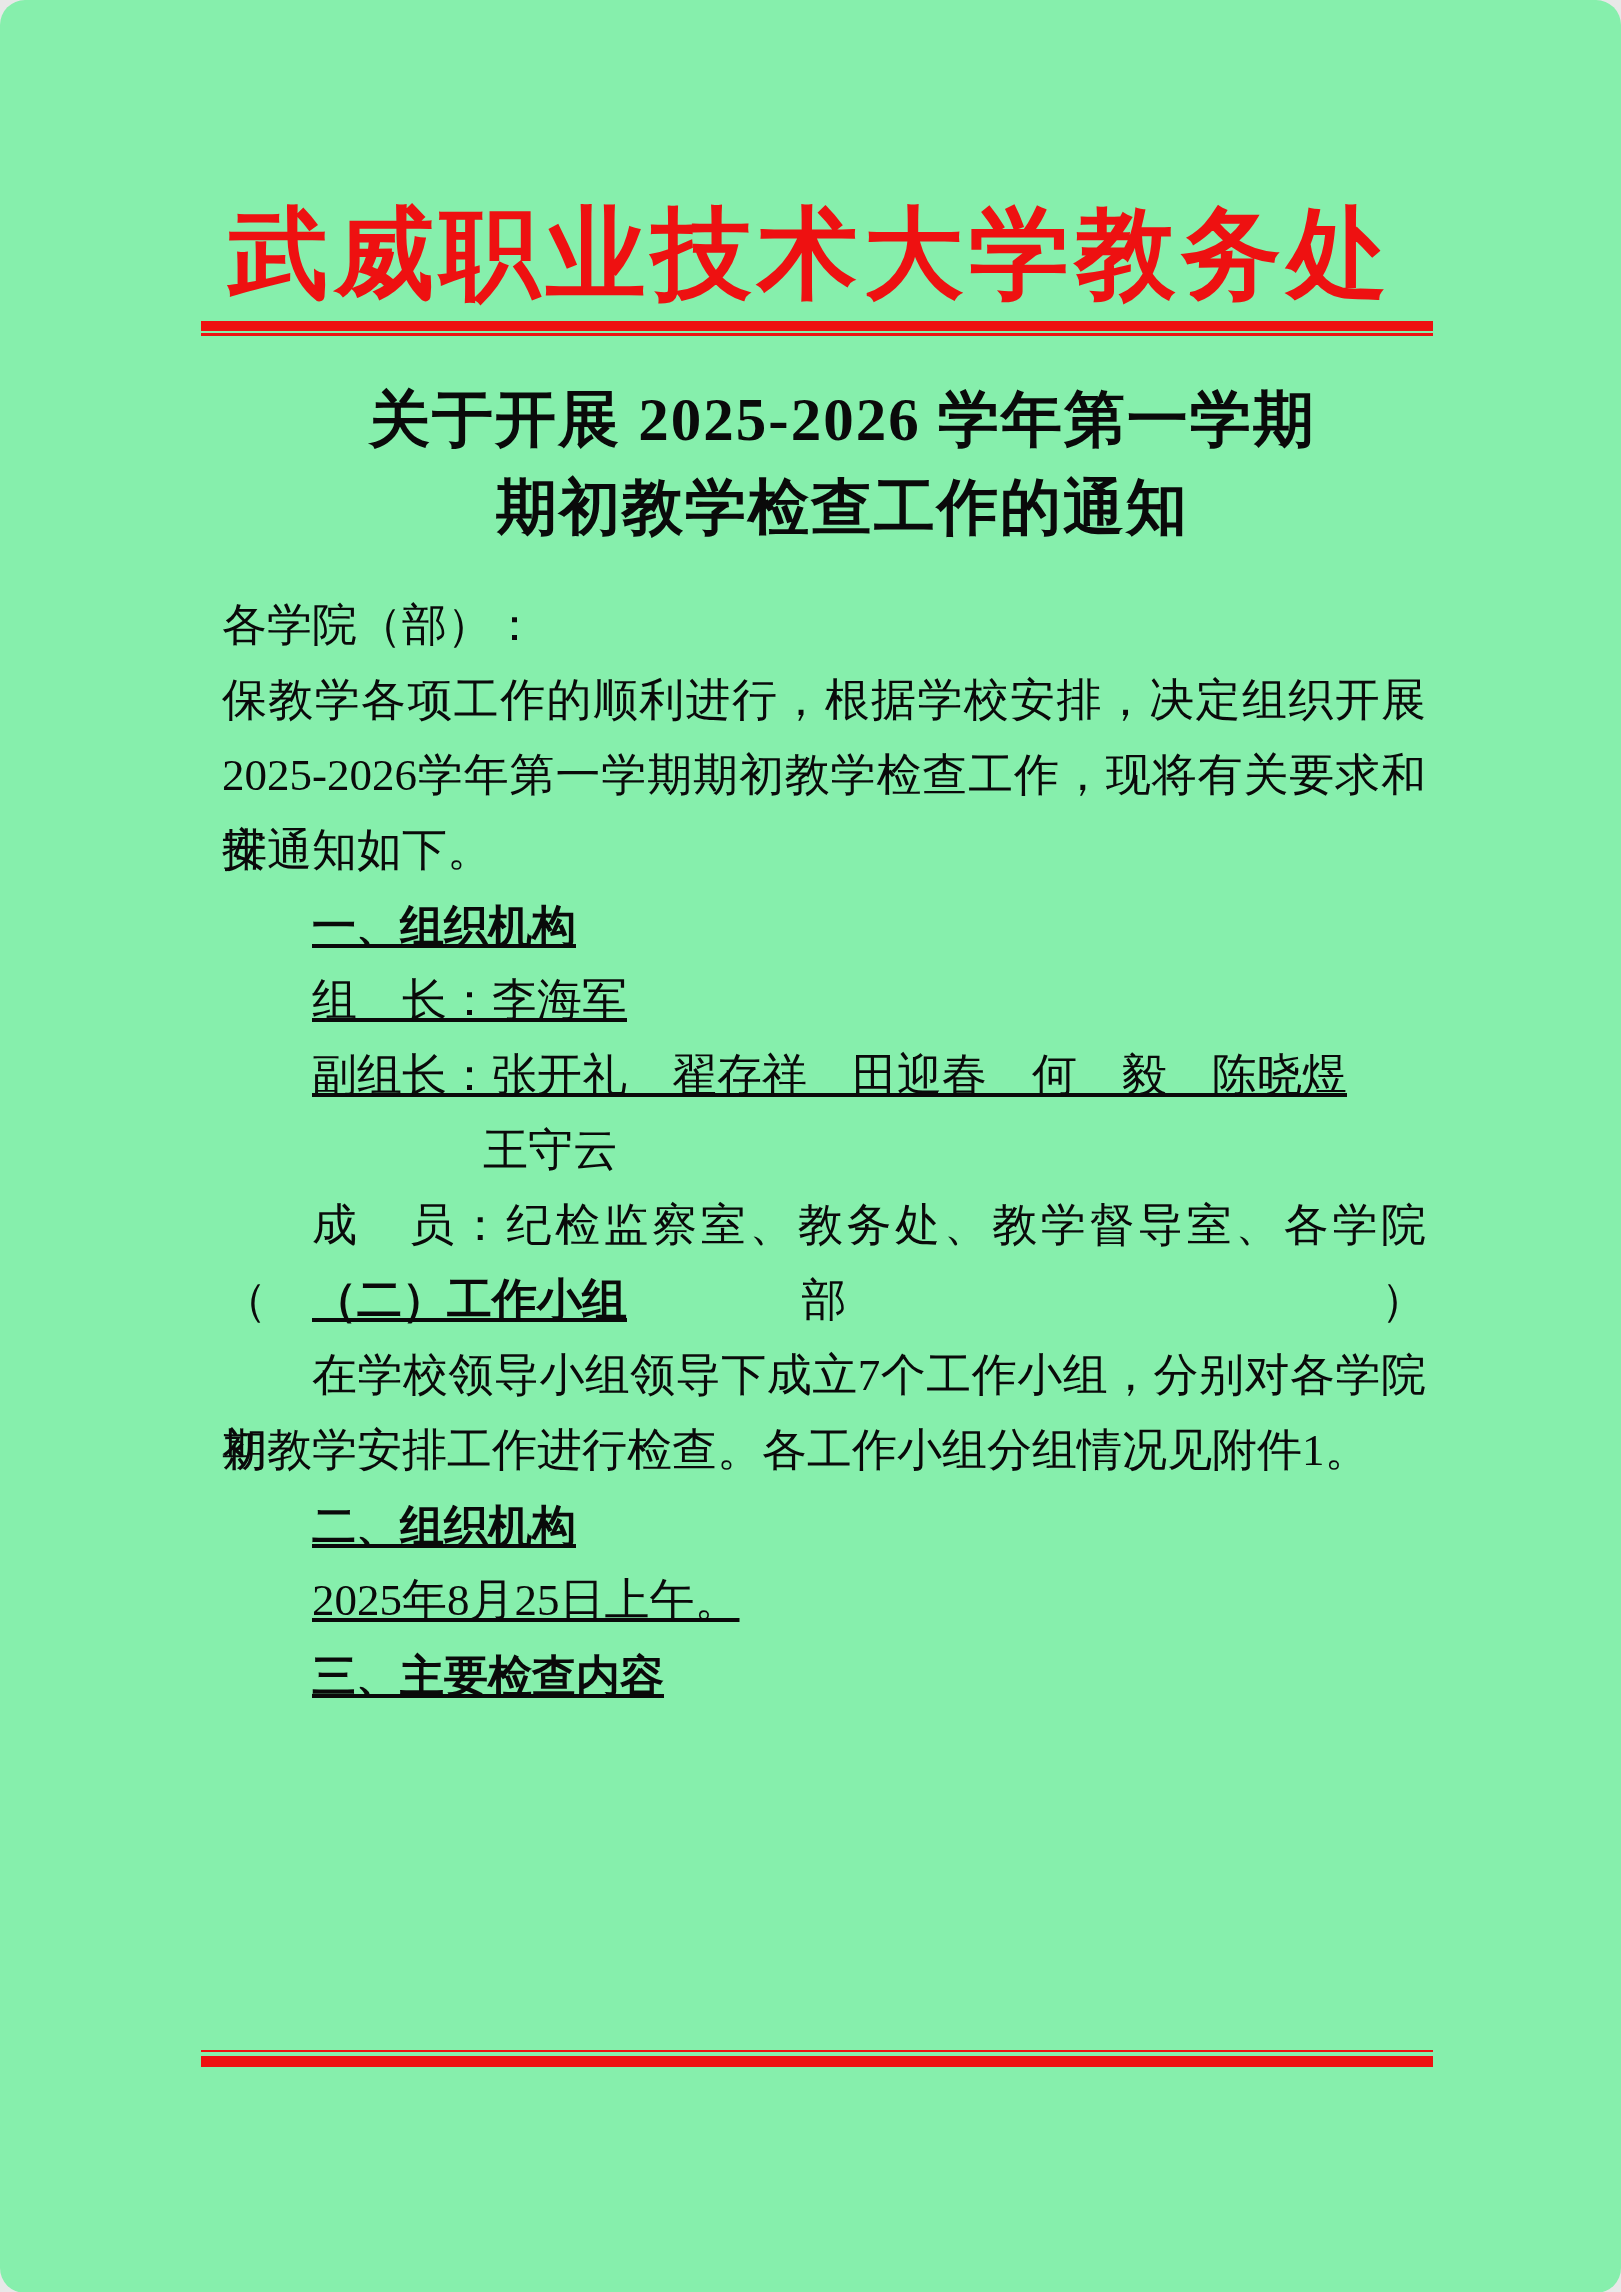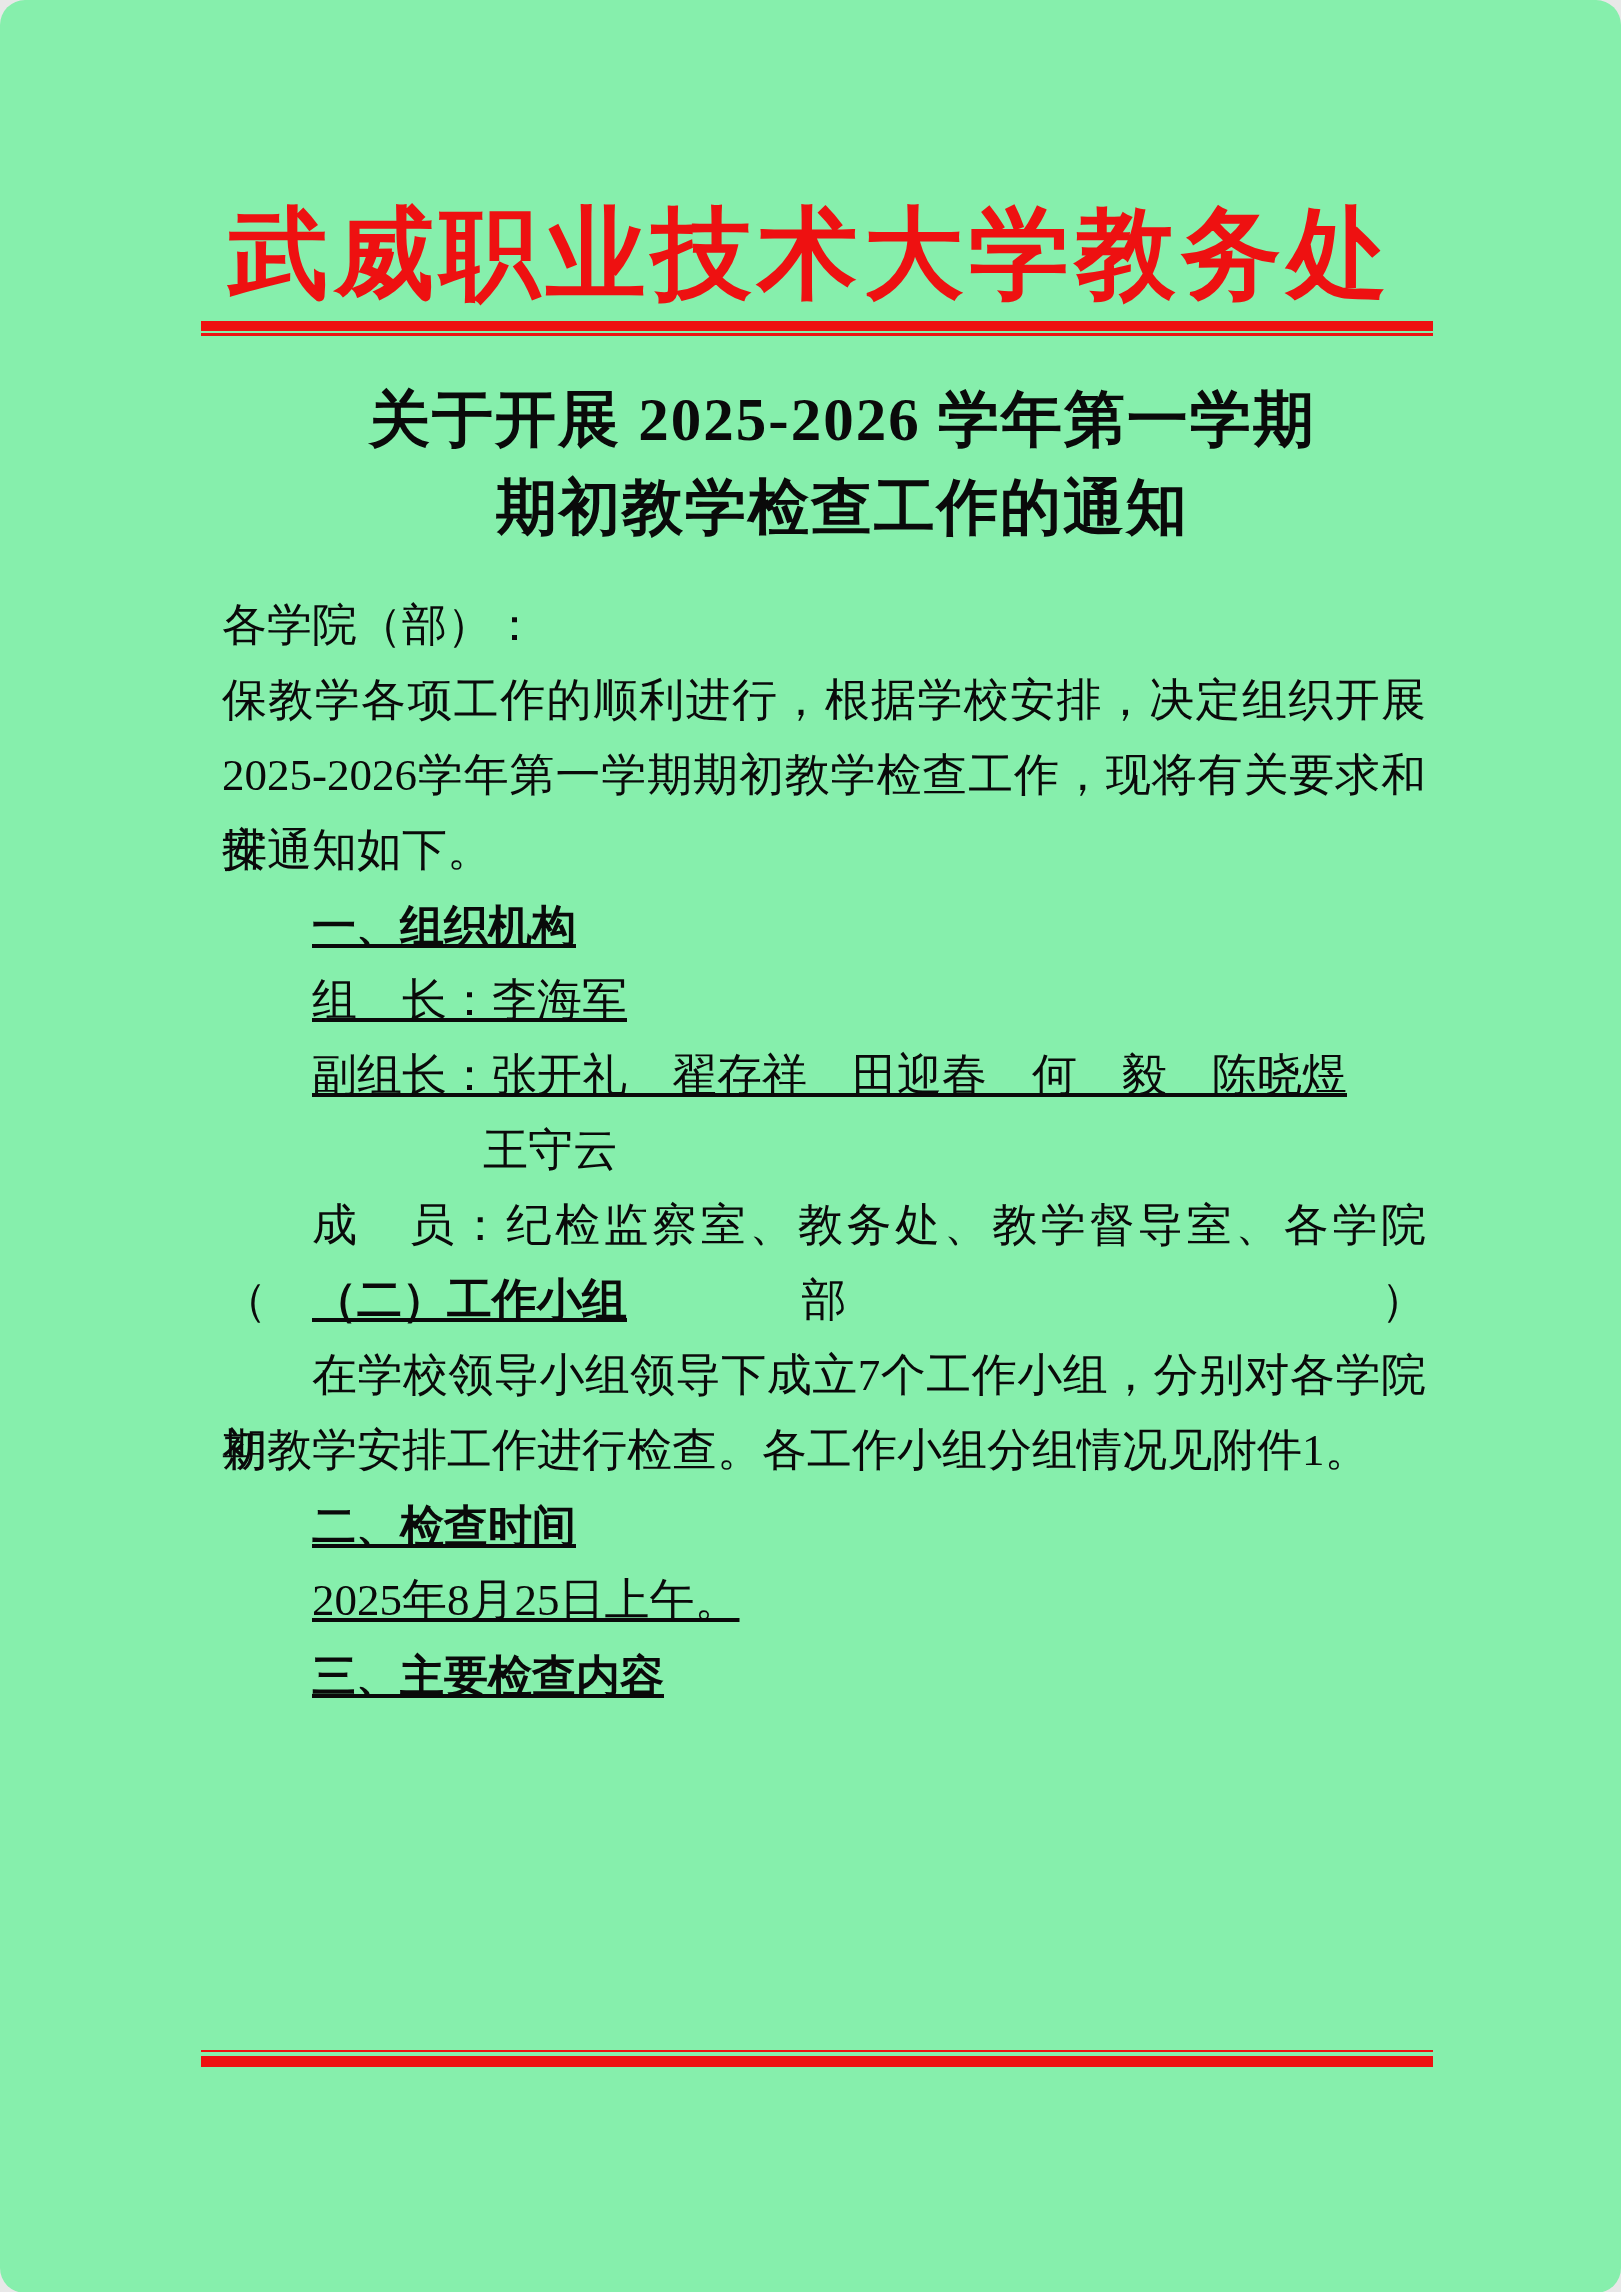--- a/index.html
+++ b/index.html
@@ -75,7 +75,7 @@
       <div class="line hkai ind2">（二）工作小组</div>
       <div class="line just jind2">在学校领导小组领导下成立7个工作小组，分别对各学院期</div>
       <div class="line ">初教学安排工作进行检查。各工作小组分组情况见附件1。</div>
-      <div class="line hblack ind2">二、检查时间</div>
+      <div class="line hblack ind2">二、组织机构</div>
       <div class="line ind2">2025年8月25日上午。</div>
       <div class="line hblack ind2">三、主要检查内容</div>
     </div>

